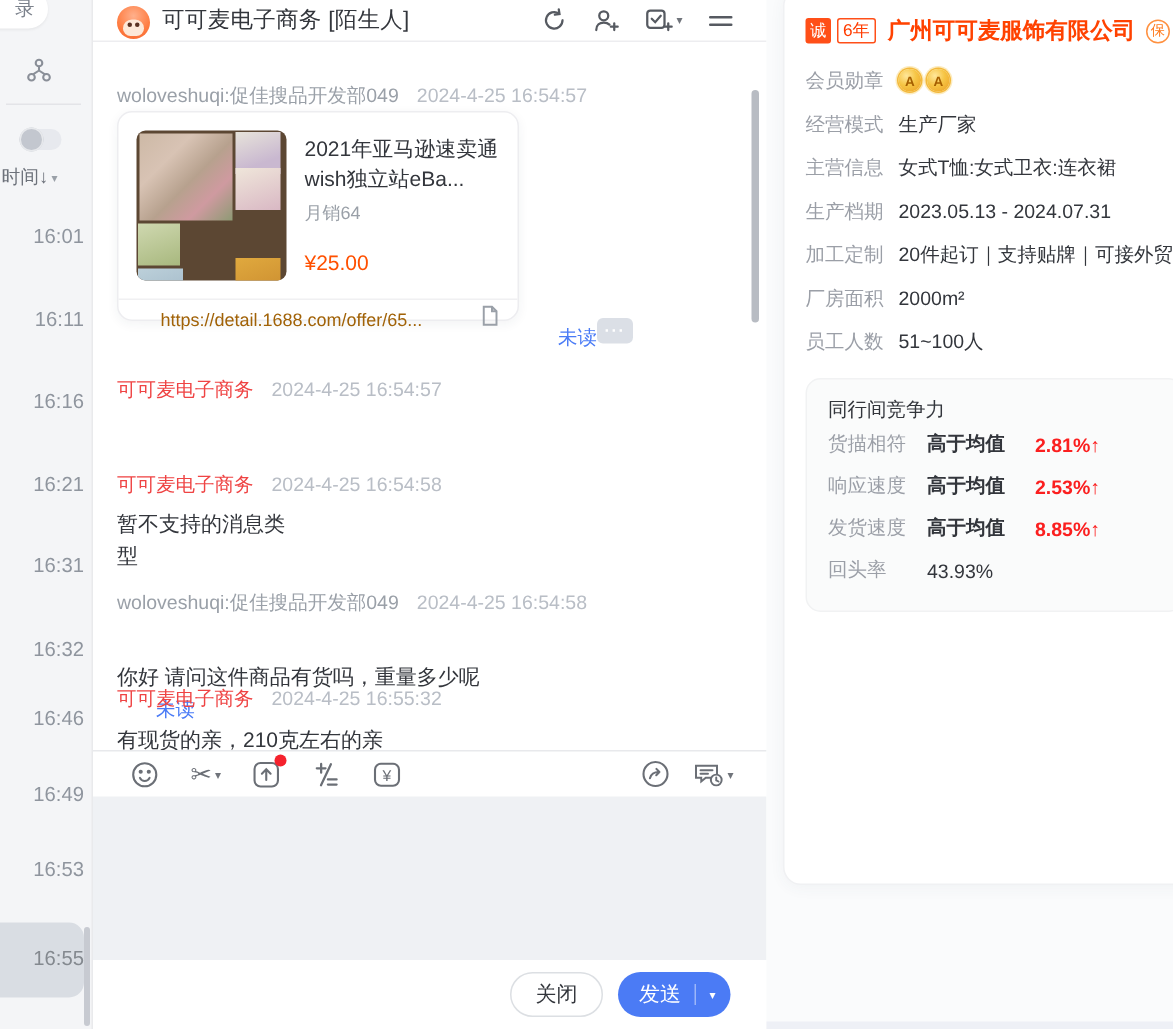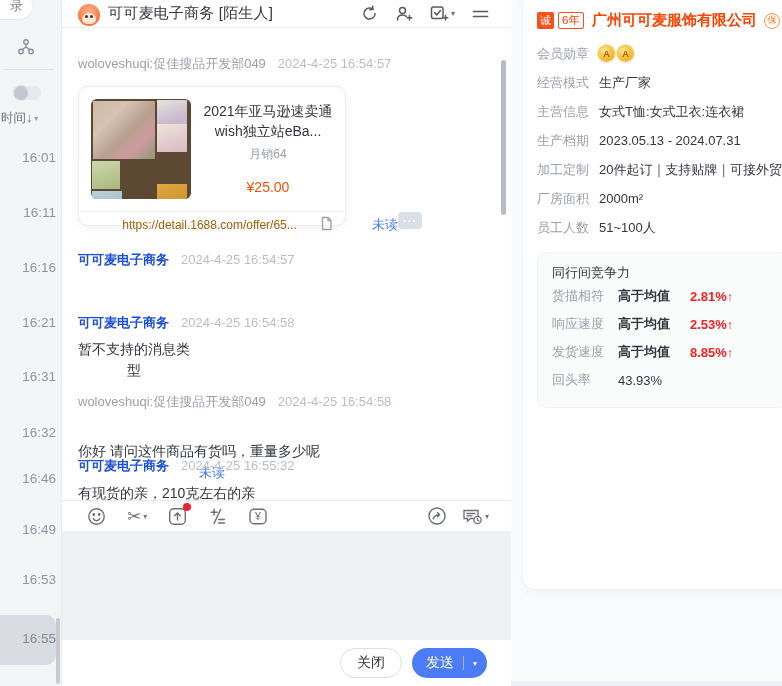--- a/index.html
+++ b/index.html
@@ -48,7 +48,7 @@
   .hicon svg { display:block; }
   .caret { font-size:8px; color:#70747b; margin-left:2px; }
 
-  .messages { position:absolute; left:0; top:28px; width:100%; height:472px; background:#fff;text-align:center; }
+  .messages { position:absolute; left:0; top:28px; width:100%; height:472px; background:#fff; }
   .sender-row { position:absolute; left:16px; display:flex; gap:12px; align-items:baseline;
                 font-size:13px; white-space:nowrap; }
   .sender-gray { color:#9aa0a8; }

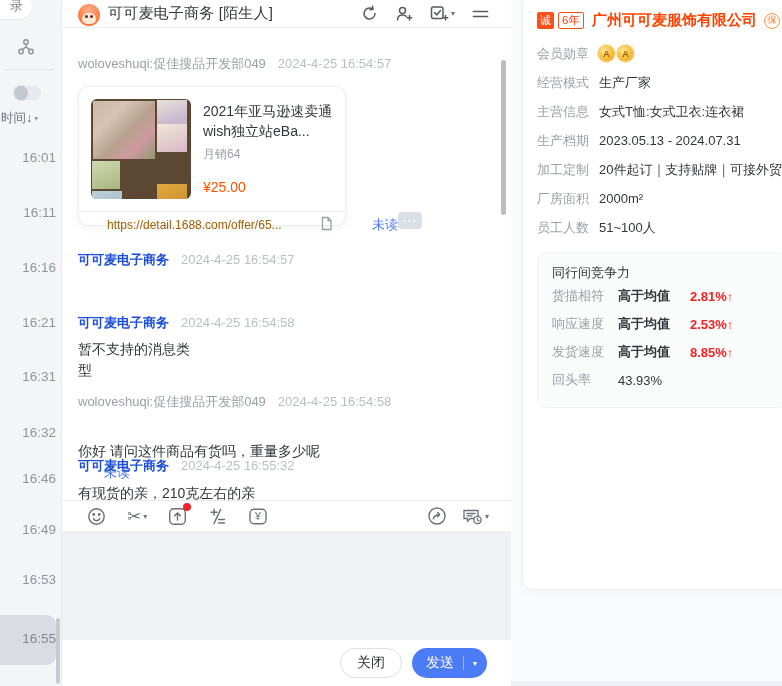--- a/index.html
+++ b/index.html
@@ -60,7 +60,7 @@
 
   .pcard { position:absolute; left:16px; top:46px; width:268px; height:140px;
            background:#fff; border:1px solid #ededf0; border-radius:10px;
-           box-shadow:0 2px 8px rgba(40,50,70,.06); cursor:pointer;margin-top:12px; }
+           box-shadow:0 2px 8px rgba(40,50,70,.06); cursor:pointer; }
   .pcard-top { display:flex; padding:12px; gap:12px; }
   .pimg { position:relative; width:100px; height:100px; border-radius:6px; overflow:hidden;
           background:#5c4733; flex:0 0 auto; display:flex; flex-wrap:wrap; align-content:flex-start; }

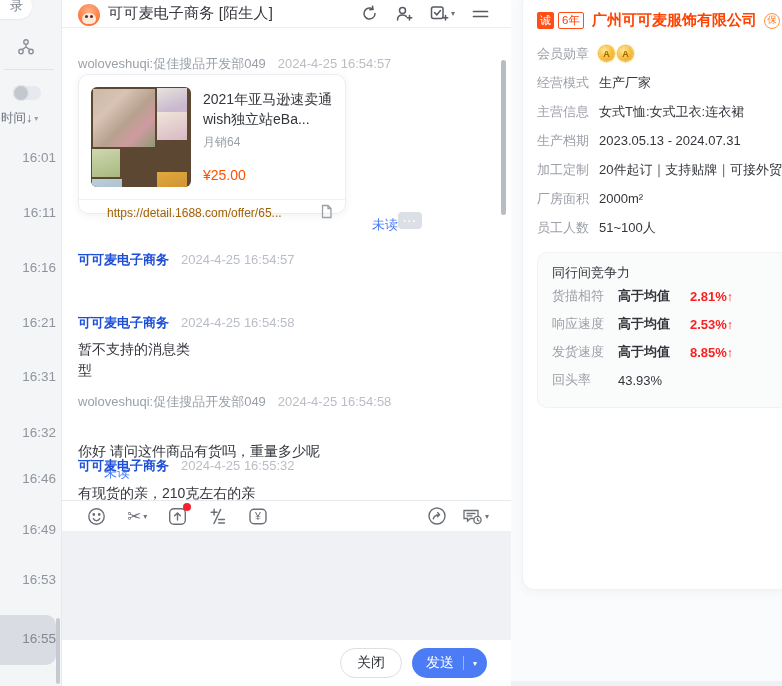--- a/index.html
+++ b/index.html
@@ -52,7 +52,7 @@
   .sender-row { position:absolute; left:16px; display:flex; gap:12px; align-items:baseline;
                 font-size:13px; white-space:nowrap; }
   .sender-gray { color:#9aa0a8; }
-  .sender-blue { color:#1d4ed8;font-weight:bold; }
+  .sender-blue { color:#ef4444; }
   .msg-time { color:#b9bec6; font-size:13px; }
   .msg-body { position:absolute; left:16px; font-size:14px; color:#33363c; line-height:21px;
               white-space:pre-line; }

